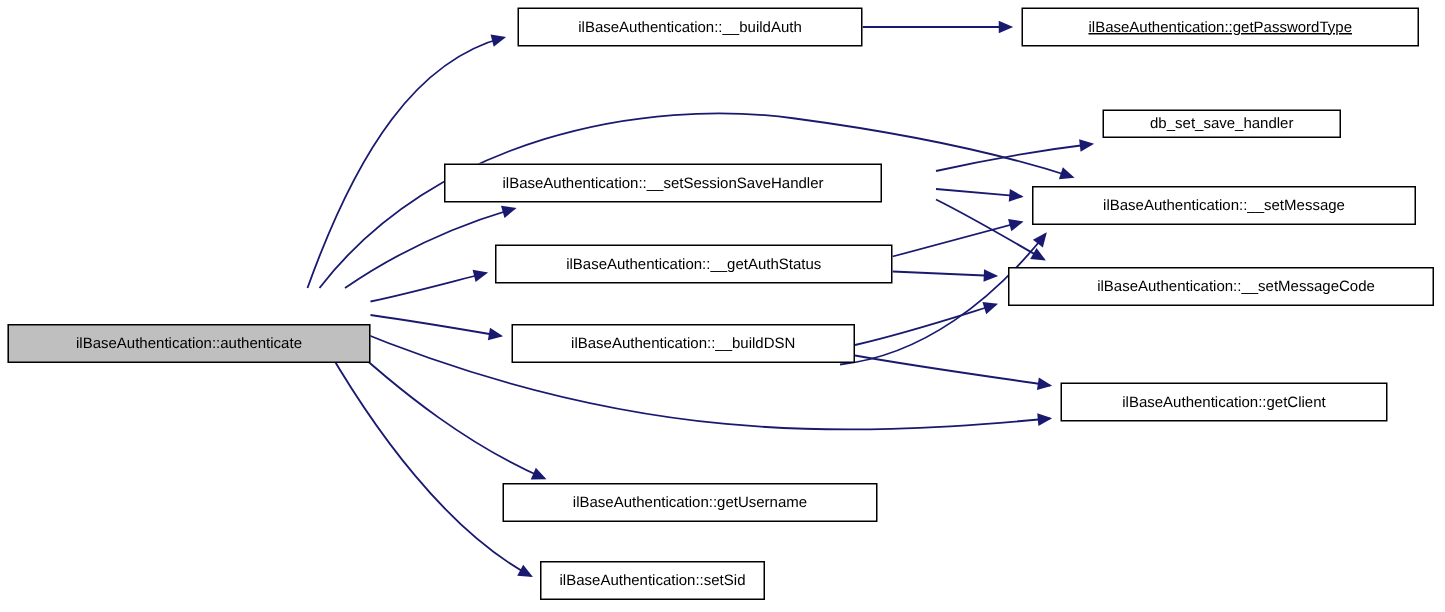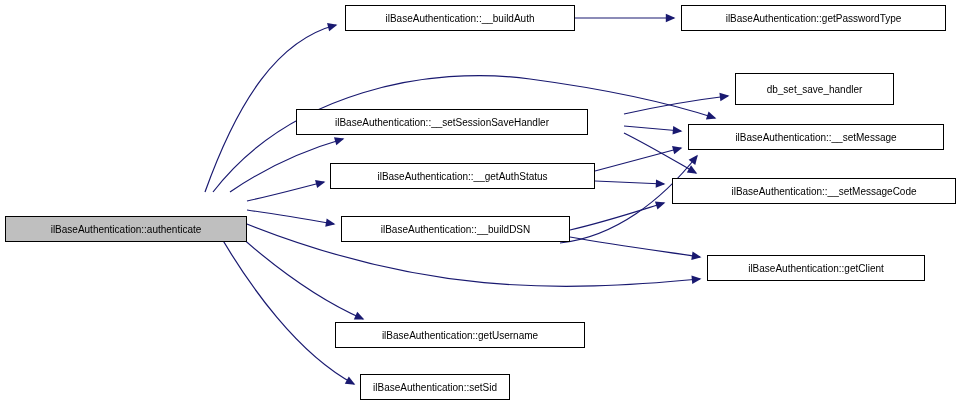--- a/index.html
+++ b/index.html
@@ -58,7 +58,7 @@
   <div id="nodes">
       <div class="node highlight" style="left: 5px; top: 192px; width: 242px; height: 26px; background: rgb(191, 191, 191); border-color: rgb(0, 0, 0);">ilBaseAuthentication::authenticate</div>
       <div class="node" style="left: 345px; top: 5px; width: 230px; height: 26px; background: rgb(255, 255, 255); border-color: rgb(0, 0, 0);">ilBaseAuthentication::__buildAuth</div>
-      <div class="node" style="left: 681px; top: 5px; width: 265px; height: 26px; background: rgb(255, 255, 255); border-color: rgb(0, 0, 0);">ilBaseAuthentication::getPasswordType</div>
+      <div class="node" style="left: 681px; top: 5px; width: 265px; height: 26px; background: rgb(255, 255, 255); border-color: rgb(0, 0, 0); text-decoration: underline;">ilBaseAuthentication::getPasswordType</div>
       <div class="node" style="left: 735px; top: 73px; width: 159px; height: 32px; background: rgb(255, 255, 255); border-color: rgb(0, 0, 0);">db_set_save_handler</div>
       <div class="node" style="left: 296px; top: 109px; width: 292px; height: 26px; background: rgb(255, 255, 255); border-color: rgb(0, 0, 0);">ilBaseAuthentication::__setSessionSaveHandler</div>
       <div class="node" style="left: 688px; top: 124px; width: 256px; height: 26px; background: rgb(255, 255, 255); border-color: rgb(0, 0, 0);">ilBaseAuthentication::__setMessage</div>

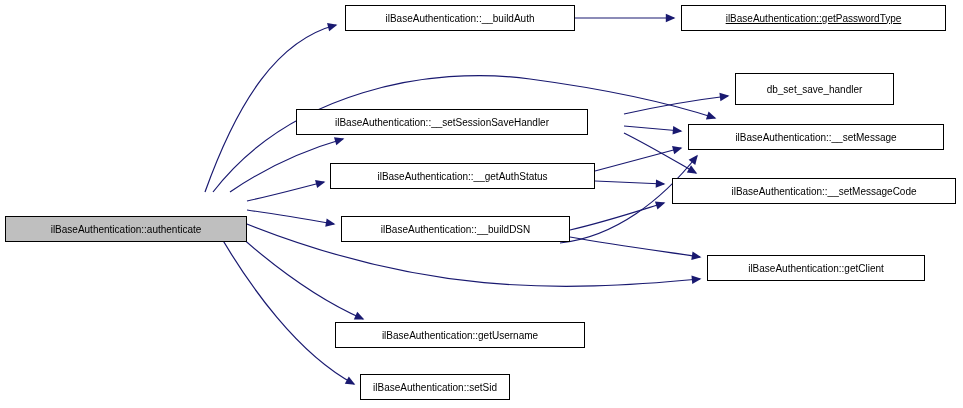--- a/index.html
+++ b/index.html
@@ -59,7 +59,7 @@
       <div class="node highlight" style="left: 5px; top: 192px; width: 242px; height: 26px; background: rgb(191, 191, 191); border-color: rgb(0, 0, 0);">ilBaseAuthentication::authenticate</div>
       <div class="node" style="left: 345px; top: 5px; width: 230px; height: 26px; background: rgb(255, 255, 255); border-color: rgb(0, 0, 0);">ilBaseAuthentication::__buildAuth</div>
       <div class="node" style="left: 681px; top: 5px; width: 265px; height: 26px; background: rgb(255, 255, 255); border-color: rgb(0, 0, 0); text-decoration: underline;">ilBaseAuthentication::getPasswordType</div>
-      <div class="node" style="left: 735px; top: 73px; width: 159px; height: 32px; background: rgb(255, 255, 255); border-color: rgb(0, 0, 0);">db_set_save_handler</div>
+      <div class="node" style="left: 735px; top: 73px; width: 159px; height: 19px; background: rgb(255, 255, 255); border-color: rgb(0, 0, 0);">db_set_save_handler</div>
       <div class="node" style="left: 296px; top: 109px; width: 292px; height: 26px; background: rgb(255, 255, 255); border-color: rgb(0, 0, 0);">ilBaseAuthentication::__setSessionSaveHandler</div>
       <div class="node" style="left: 688px; top: 124px; width: 256px; height: 26px; background: rgb(255, 255, 255); border-color: rgb(0, 0, 0);">ilBaseAuthentication::__setMessage</div>
       <div class="node" style="left: 330px; top: 163px; width: 265px; height: 26px; background: rgb(255, 255, 255); border-color: rgb(0, 0, 0);">ilBaseAuthentication::__getAuthStatus</div>

